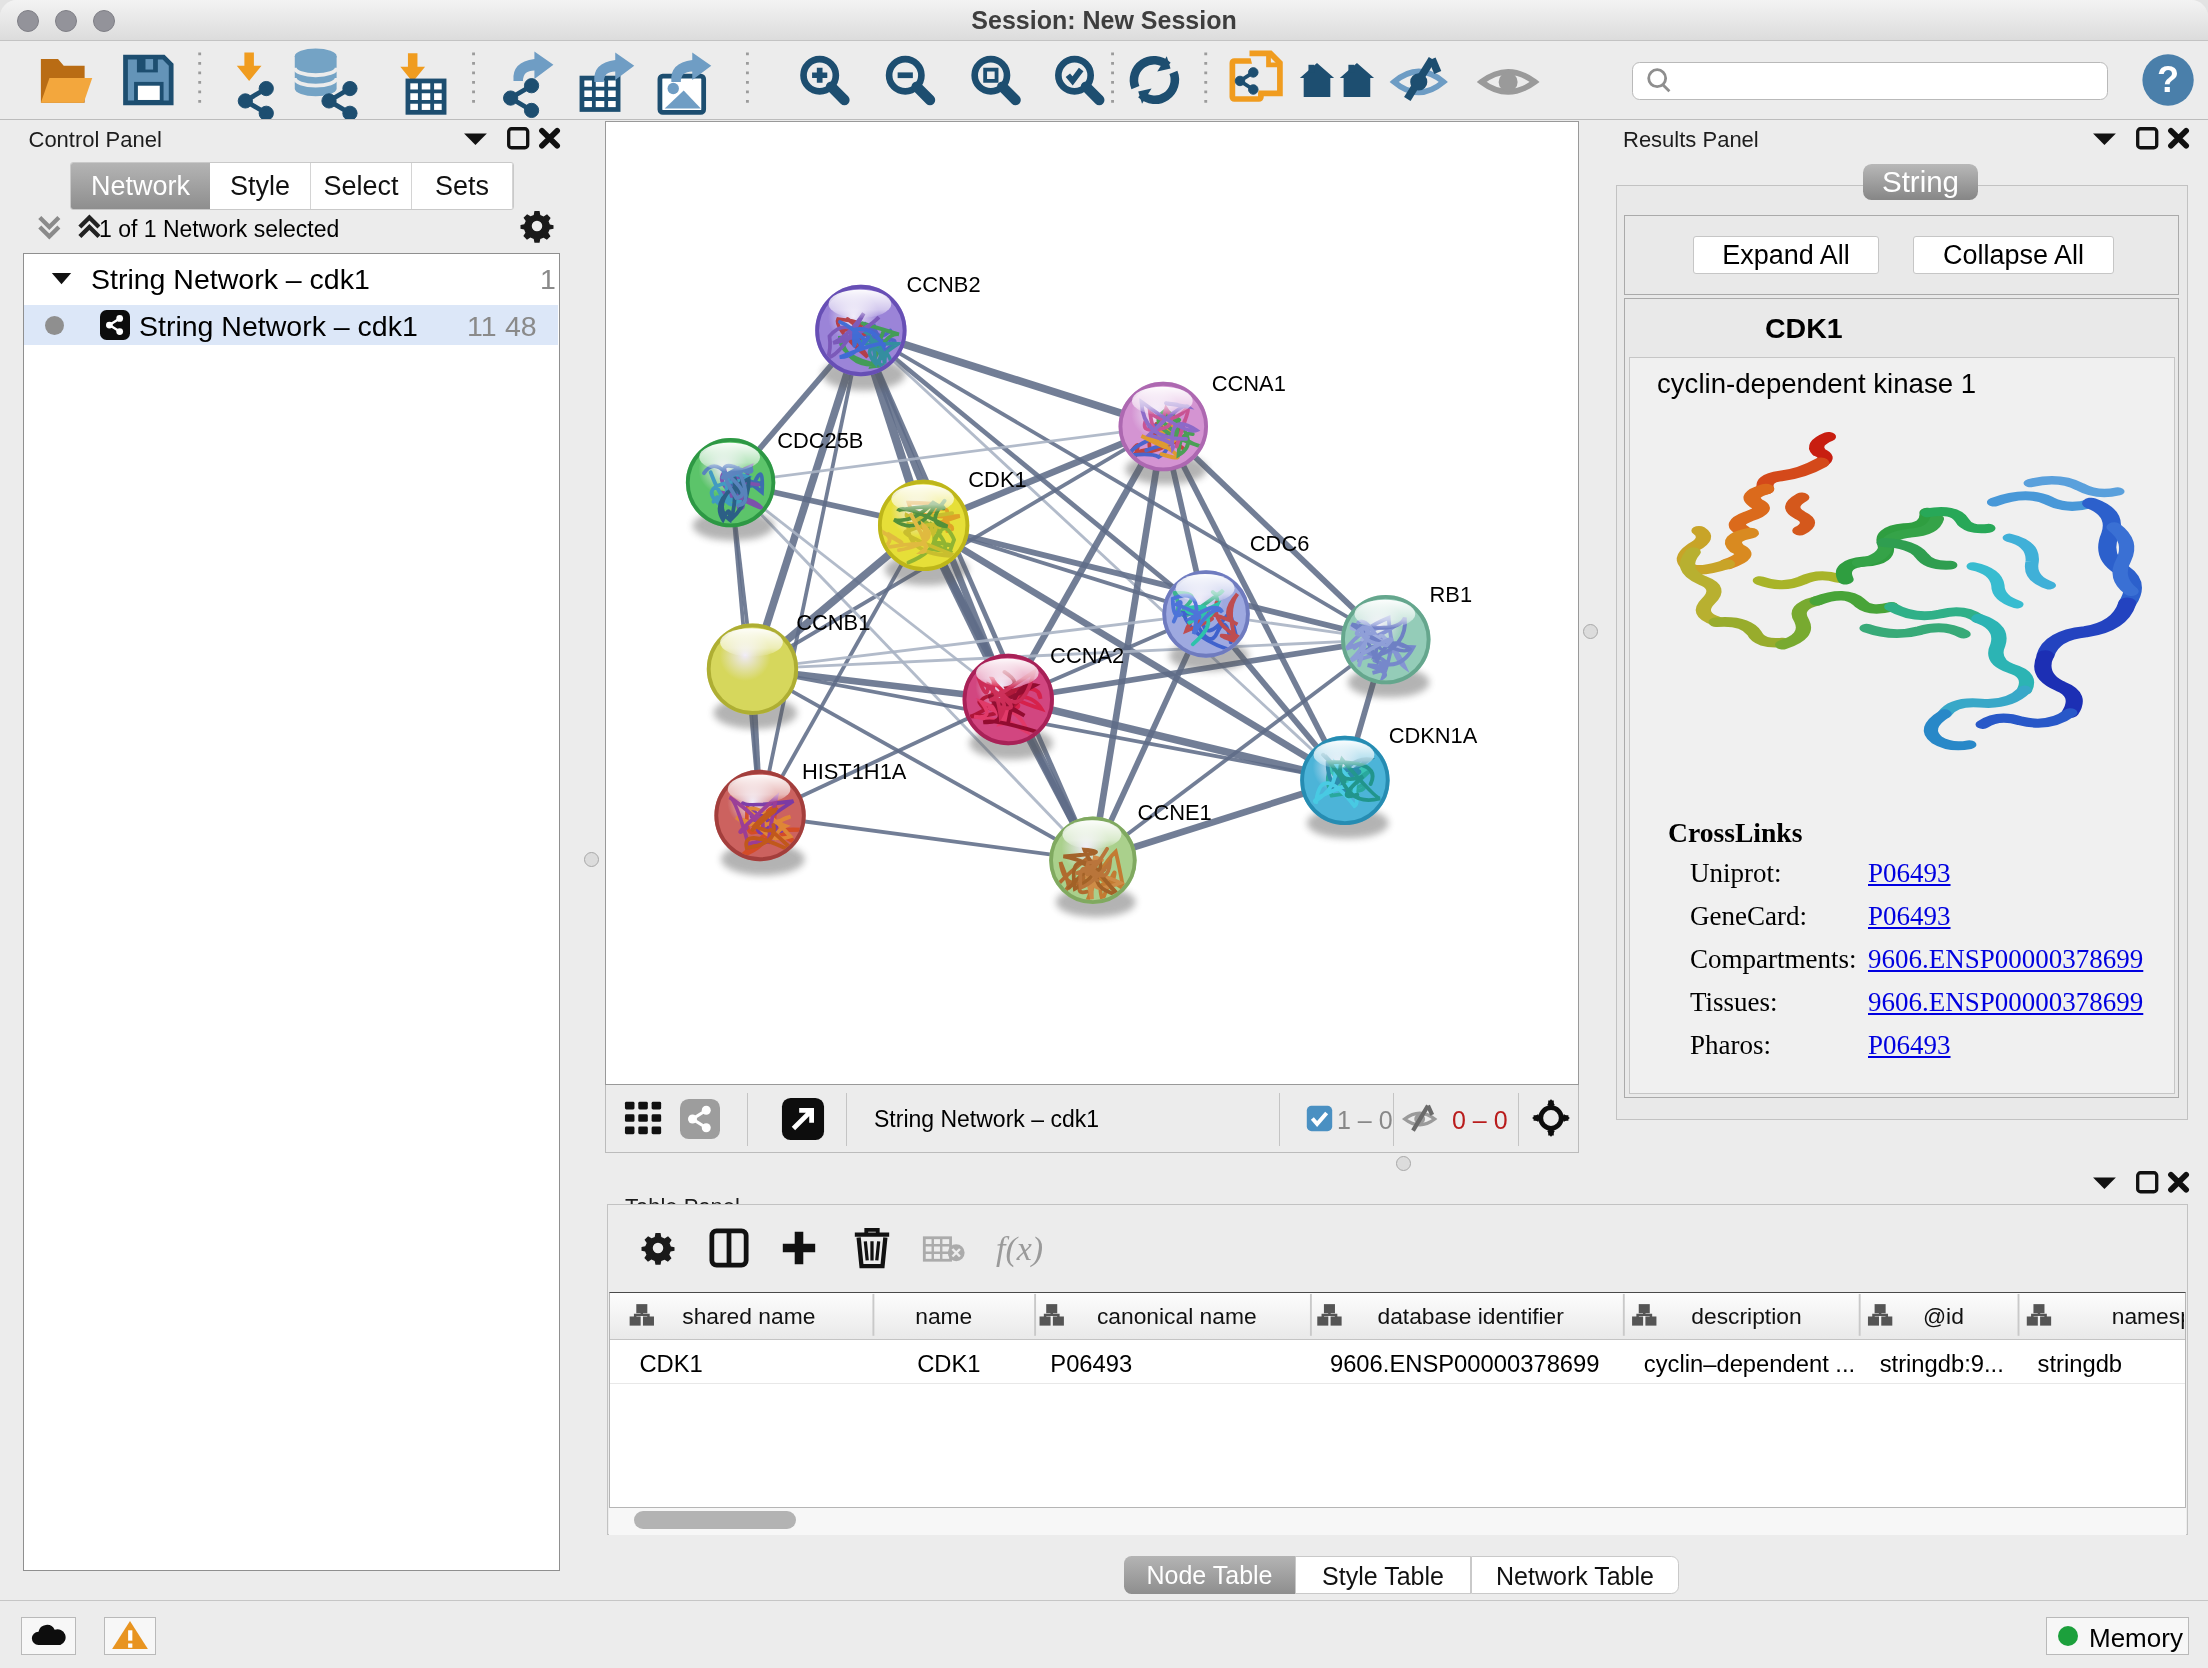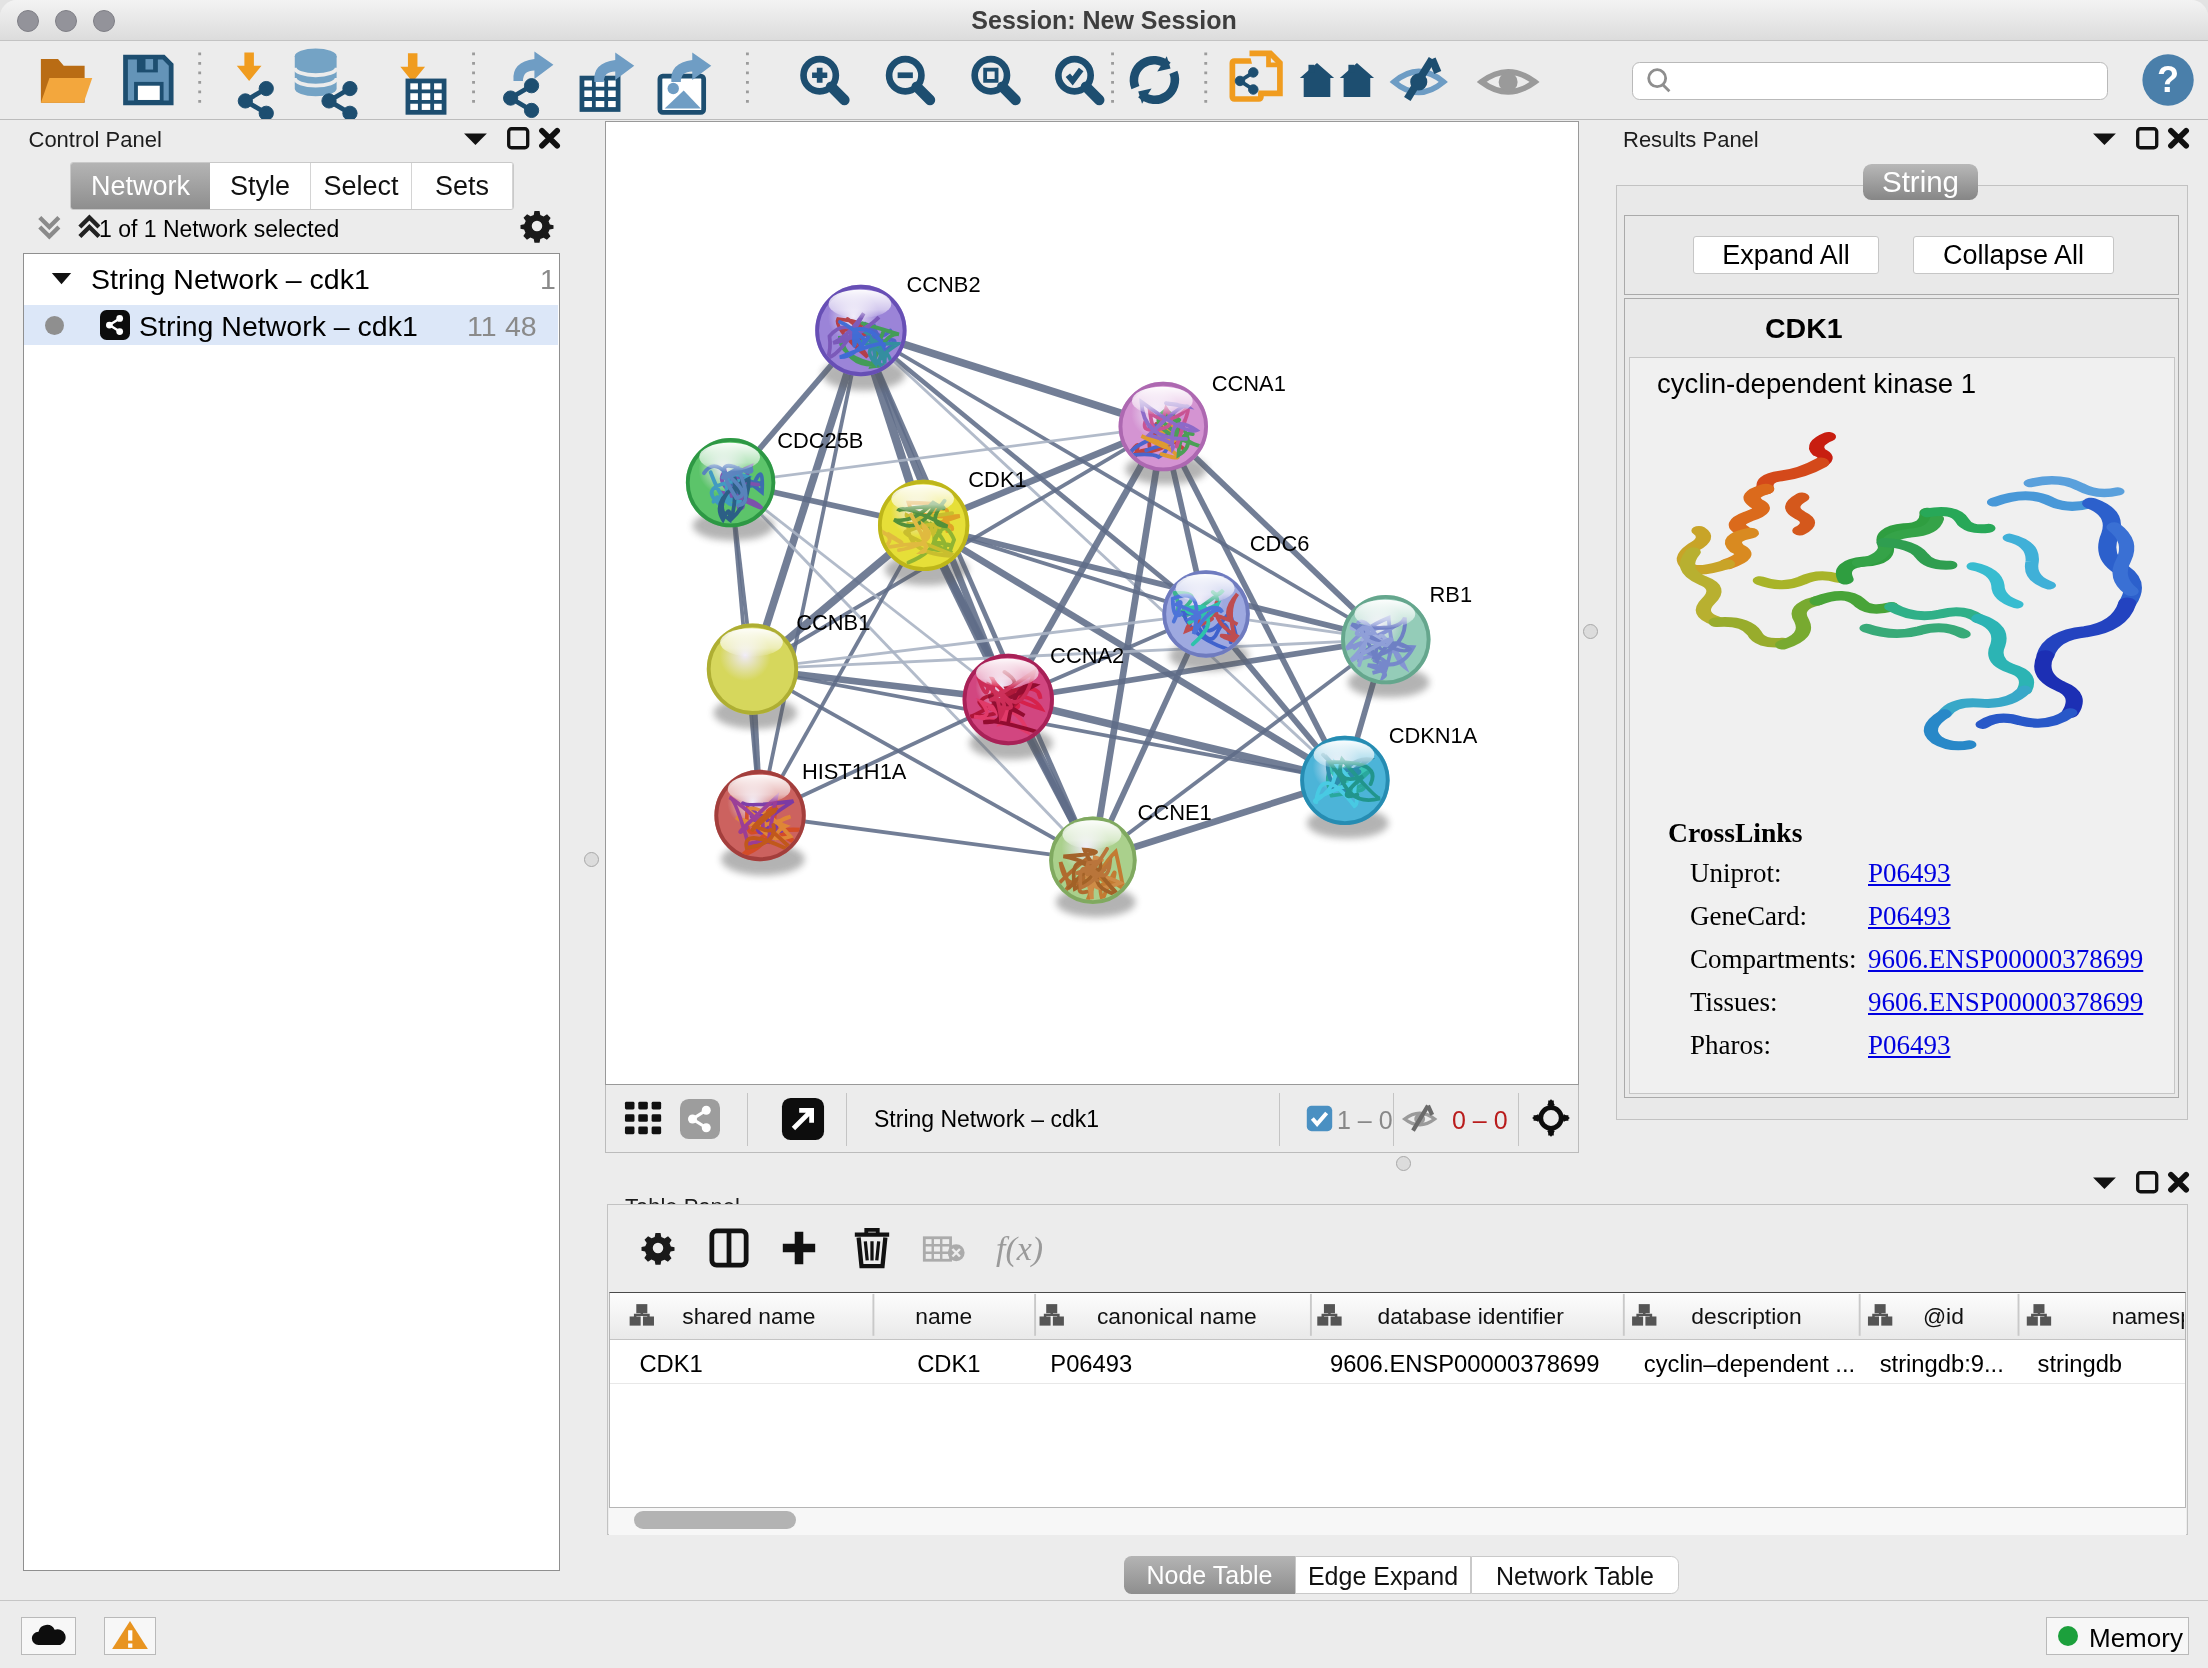--- a/index.html
+++ b/index.html
@@ -742,7 +742,7 @@
     </div>
 
   <div class="btab" style="left:1124px;width:171px;background:linear-gradient(#b4b4b4,#8e8e8e);color:#fff;border:none;border-radius:7.6px 0 0 7.6px;">Node Table</div>
-  <div class="btab" style="left:1295px;width:176px;">Edge Expand</div>
+  <div class="btab" style="left:1295px;width:176px;">Style Table</div>
   <div class="btab" style="left:1471px;width:208px;border-radius:0 7.6px 7.6px 0;">Network Table</div>
 
   <div id="statusbar">

